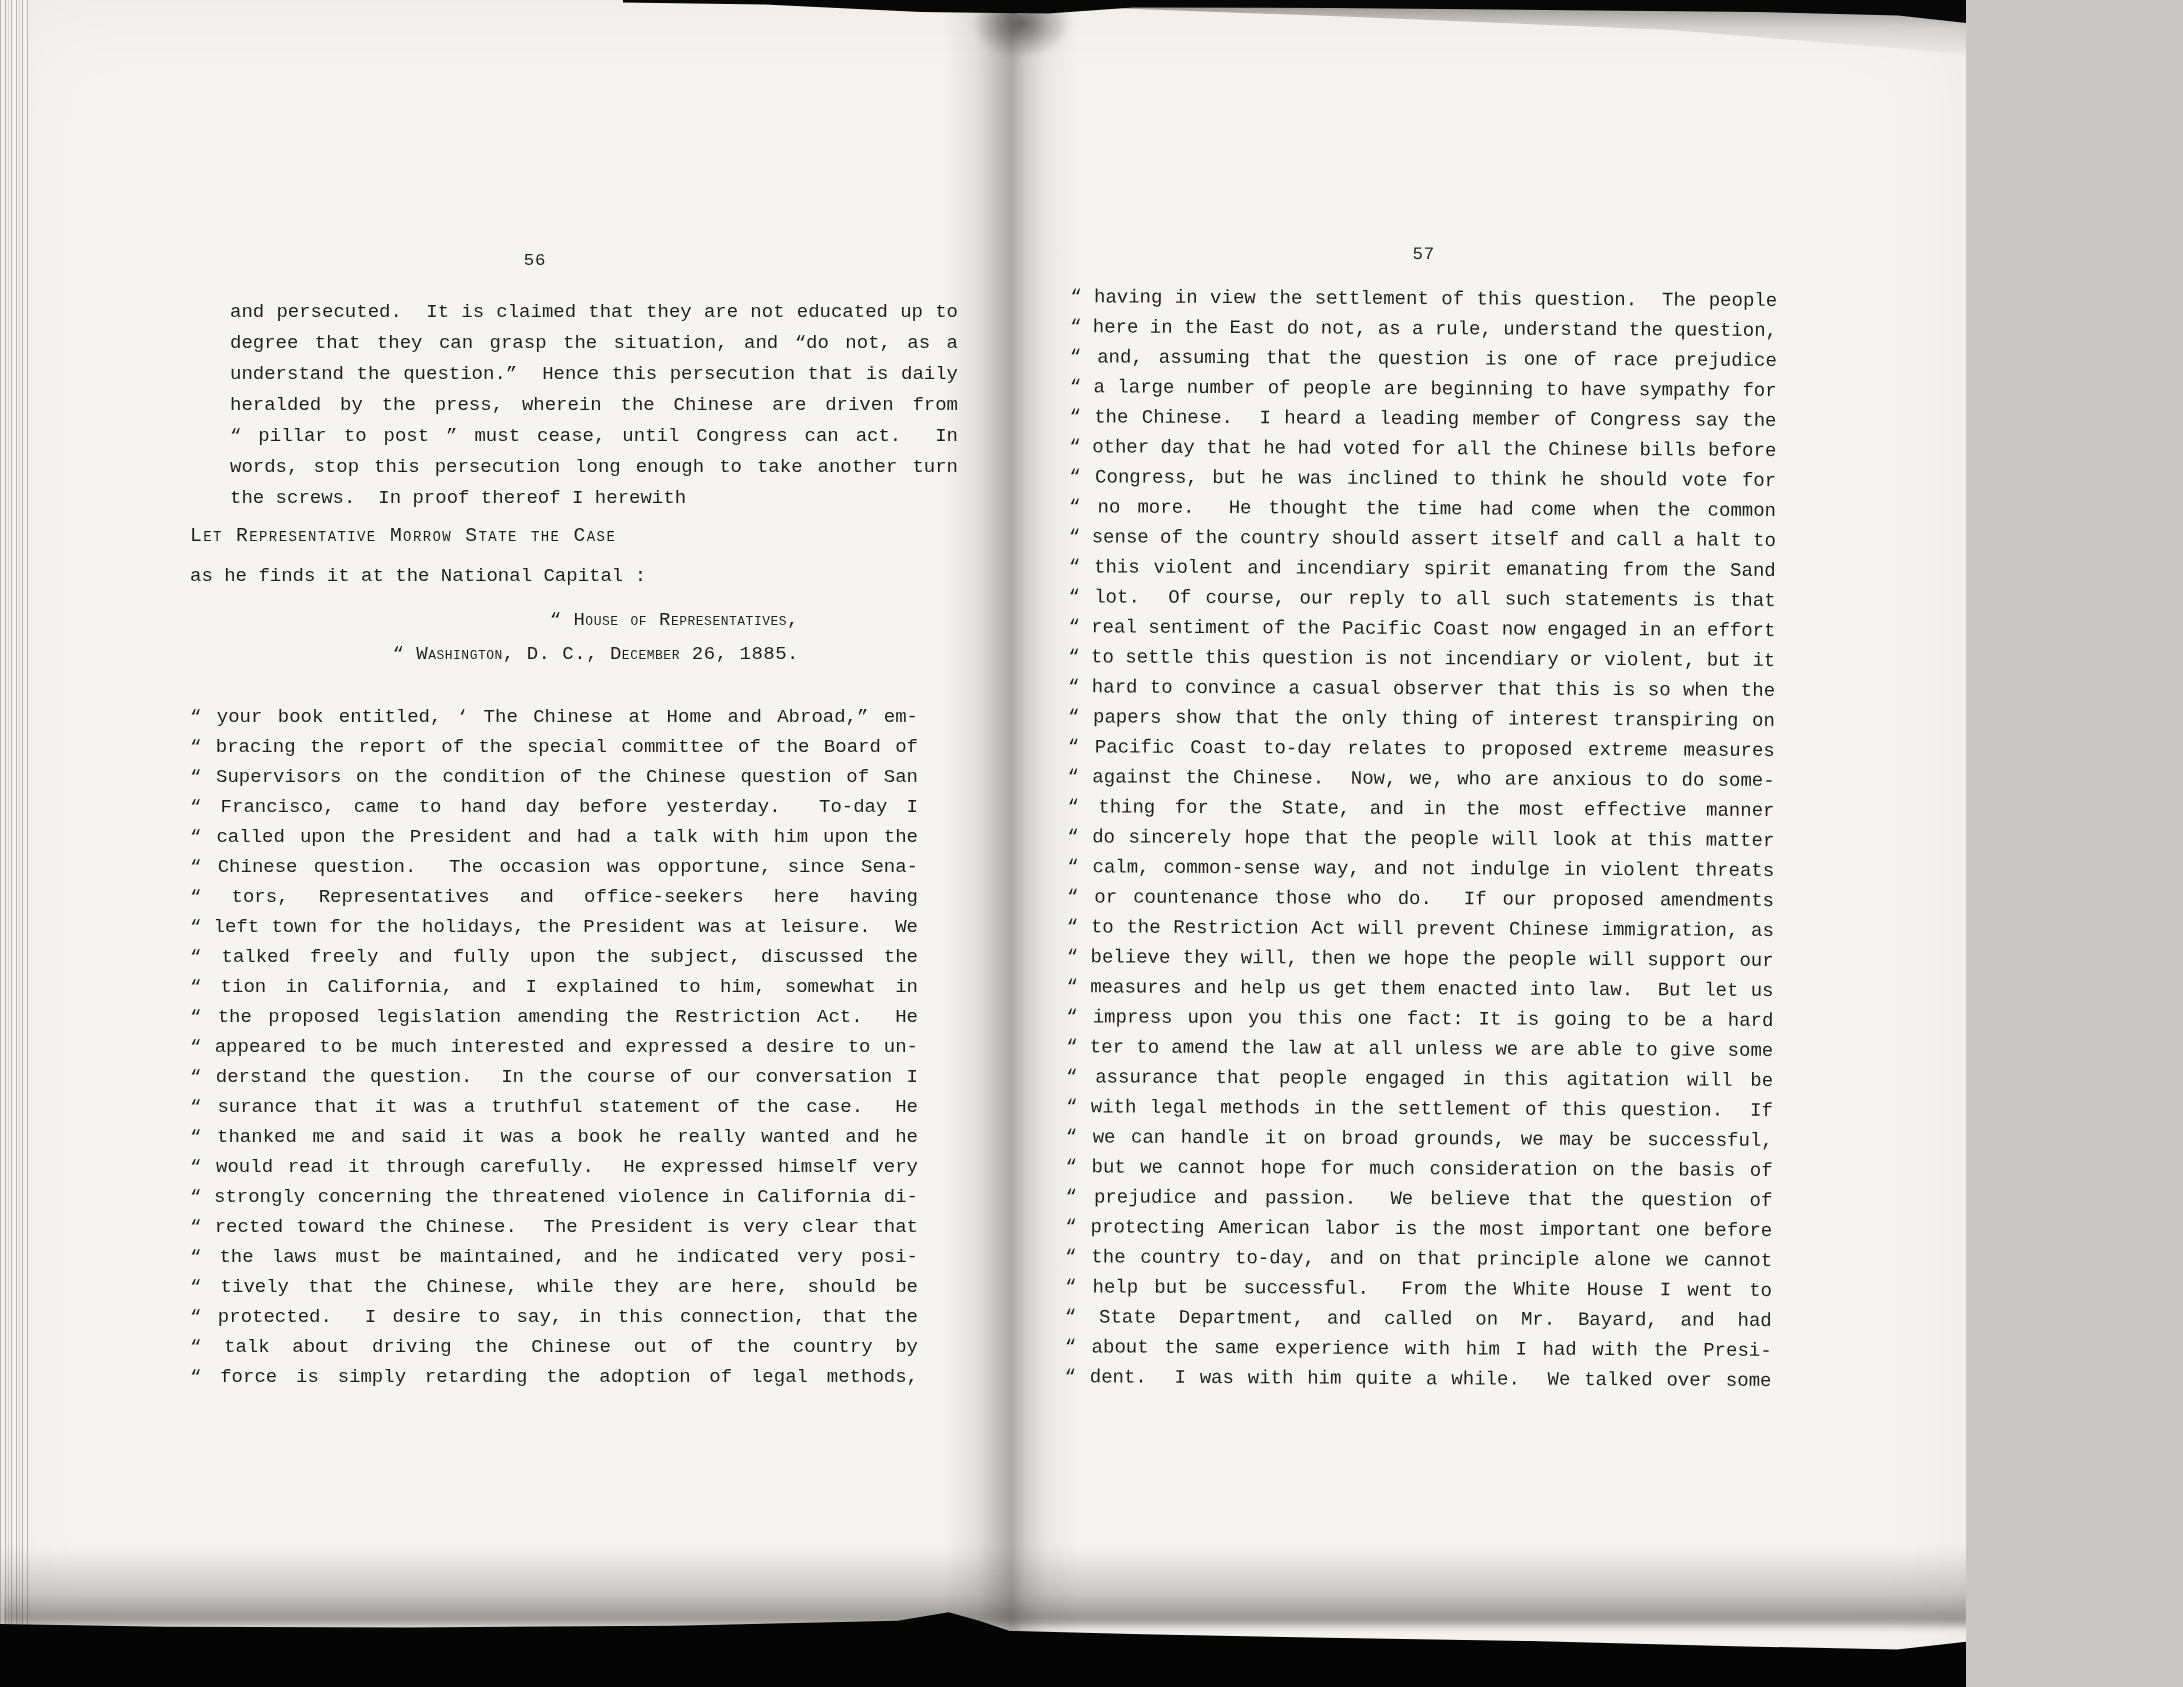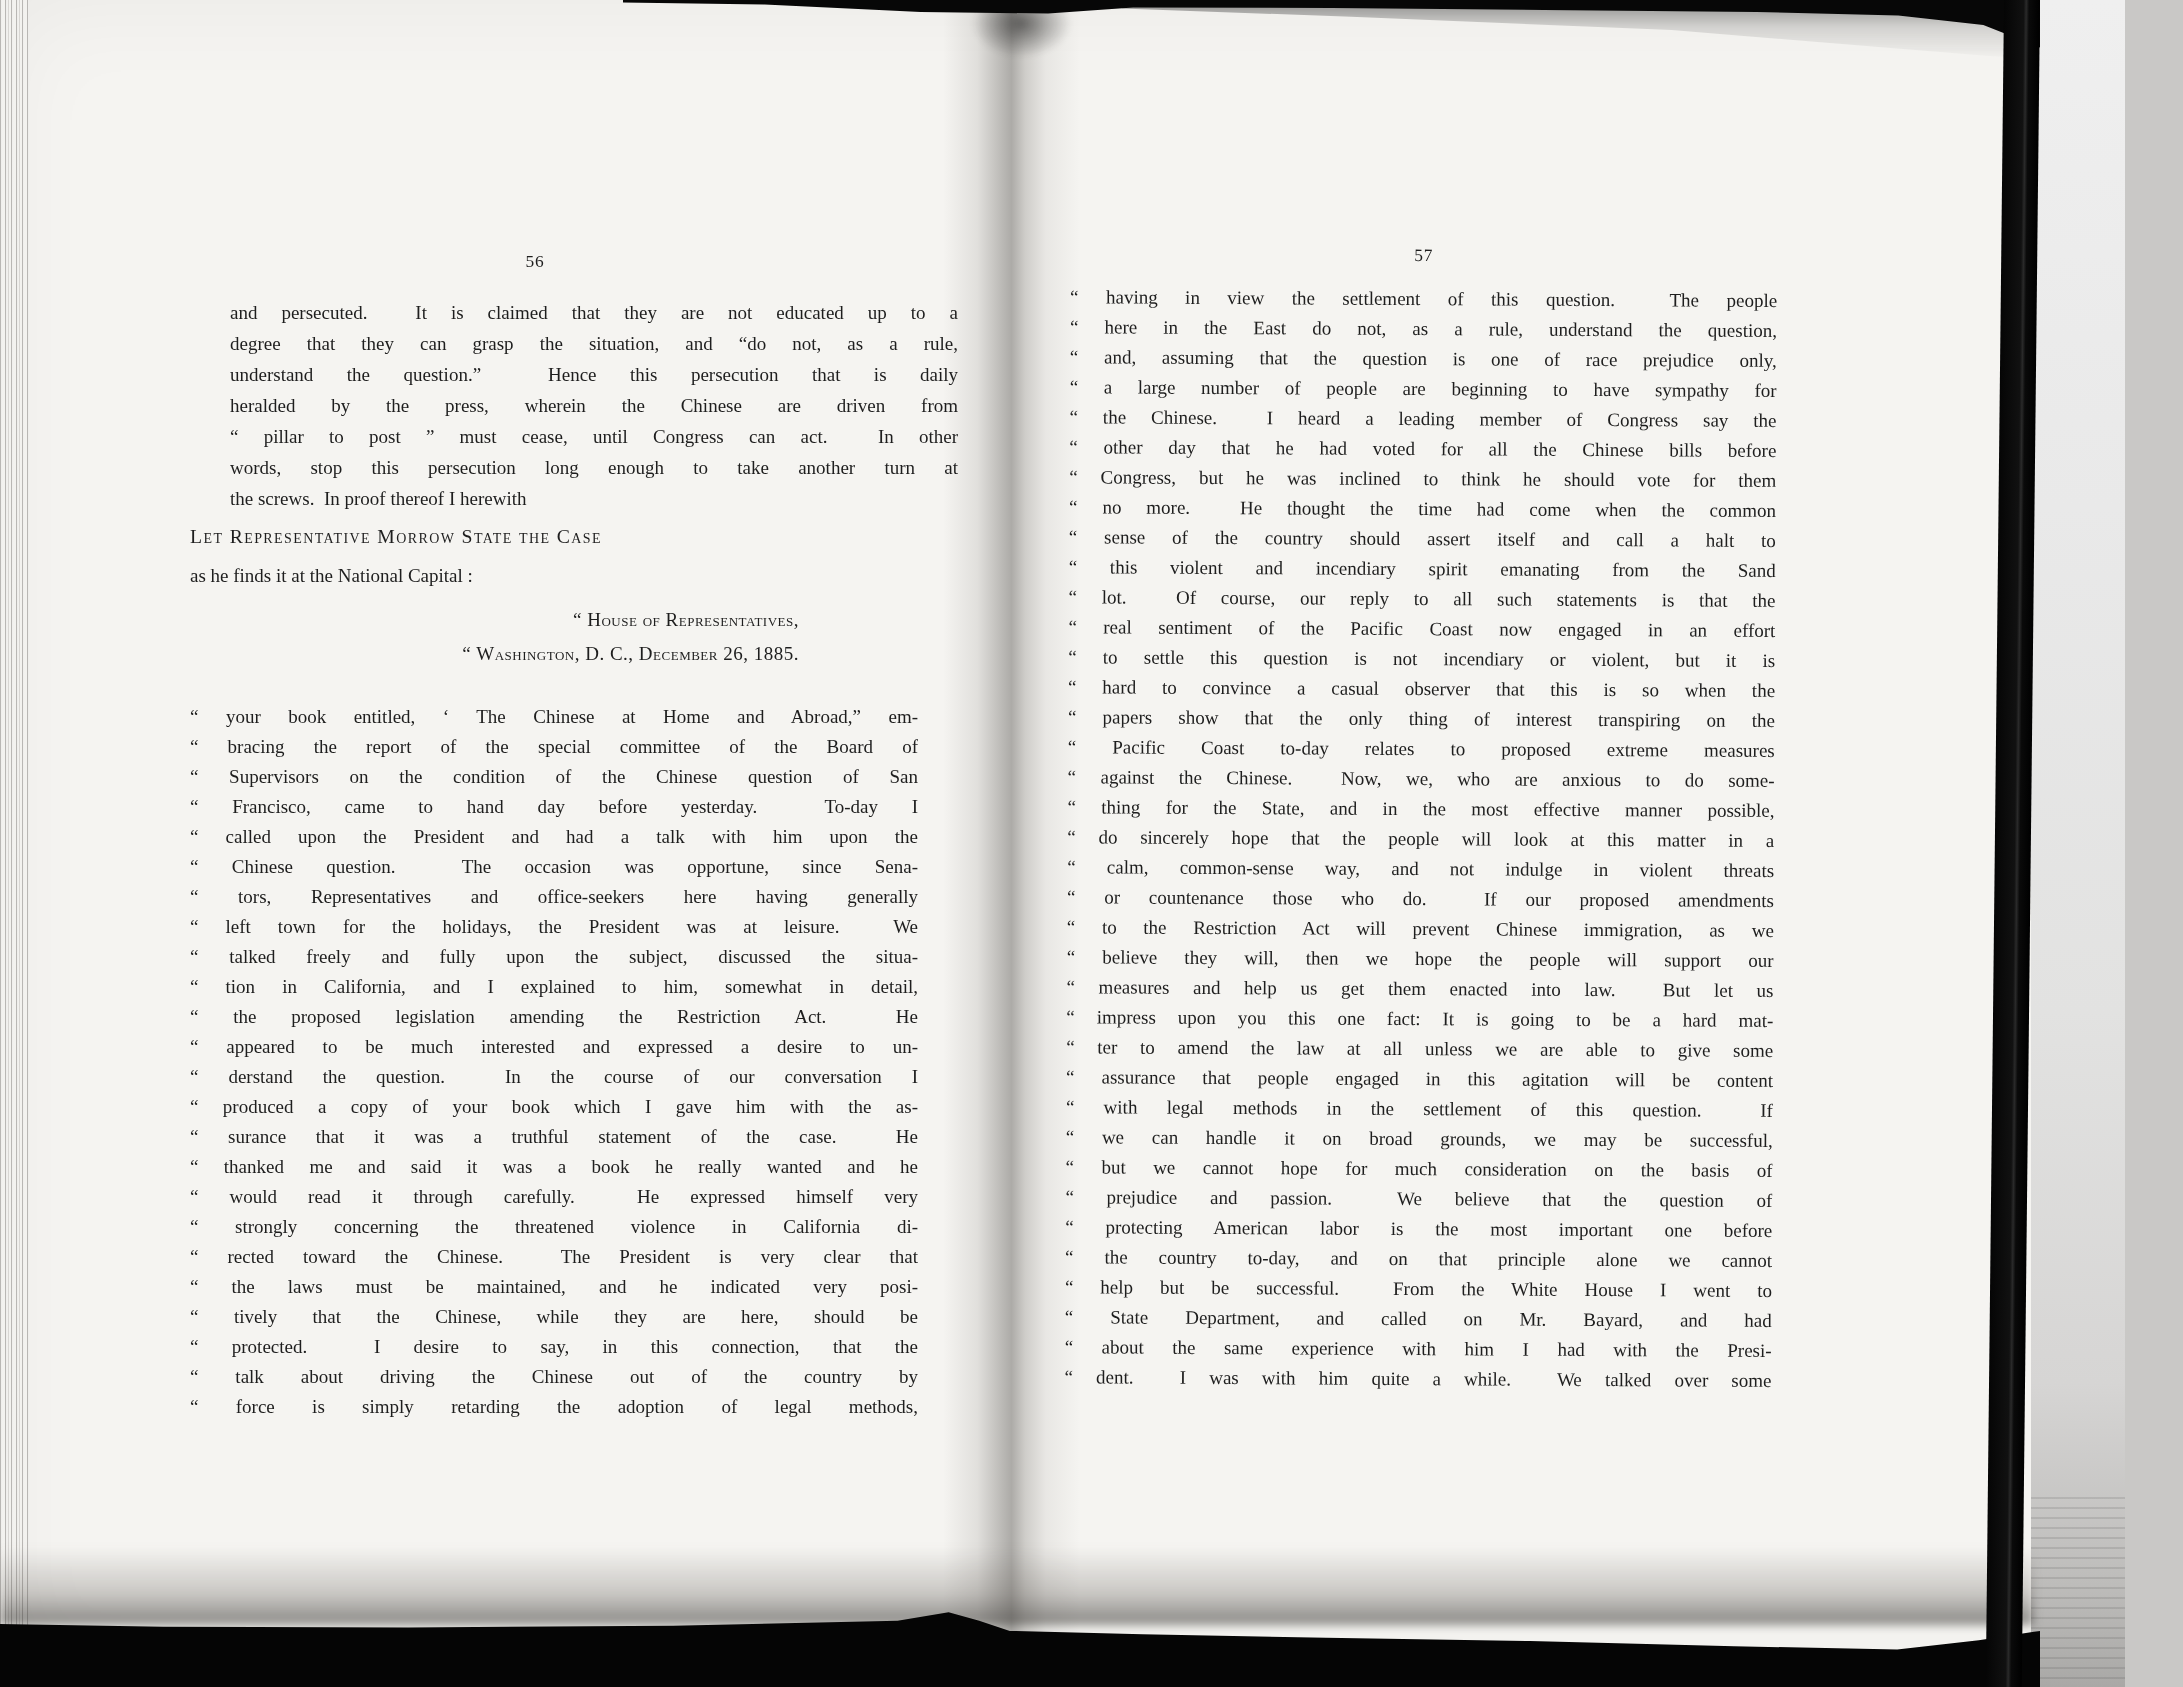--- a/index.html
+++ b/index.html
@@ -9,11 +9,11 @@
   }
   #scan {
     position: relative;
-    width: 2125px;
+    width: 1966px;
     height: 1687px;
     overflow: hidden;
     background: var(--paper, #f5f4f1);
-    font-family: Liberation Serif, serif;
+    font-family: Liberation Mono, monospace;
     color: var(--ink, #1e1e1e);
     font-size: 19px;
     box-shadow: inset 0 0 101px rgba(0,0,0,0.05);

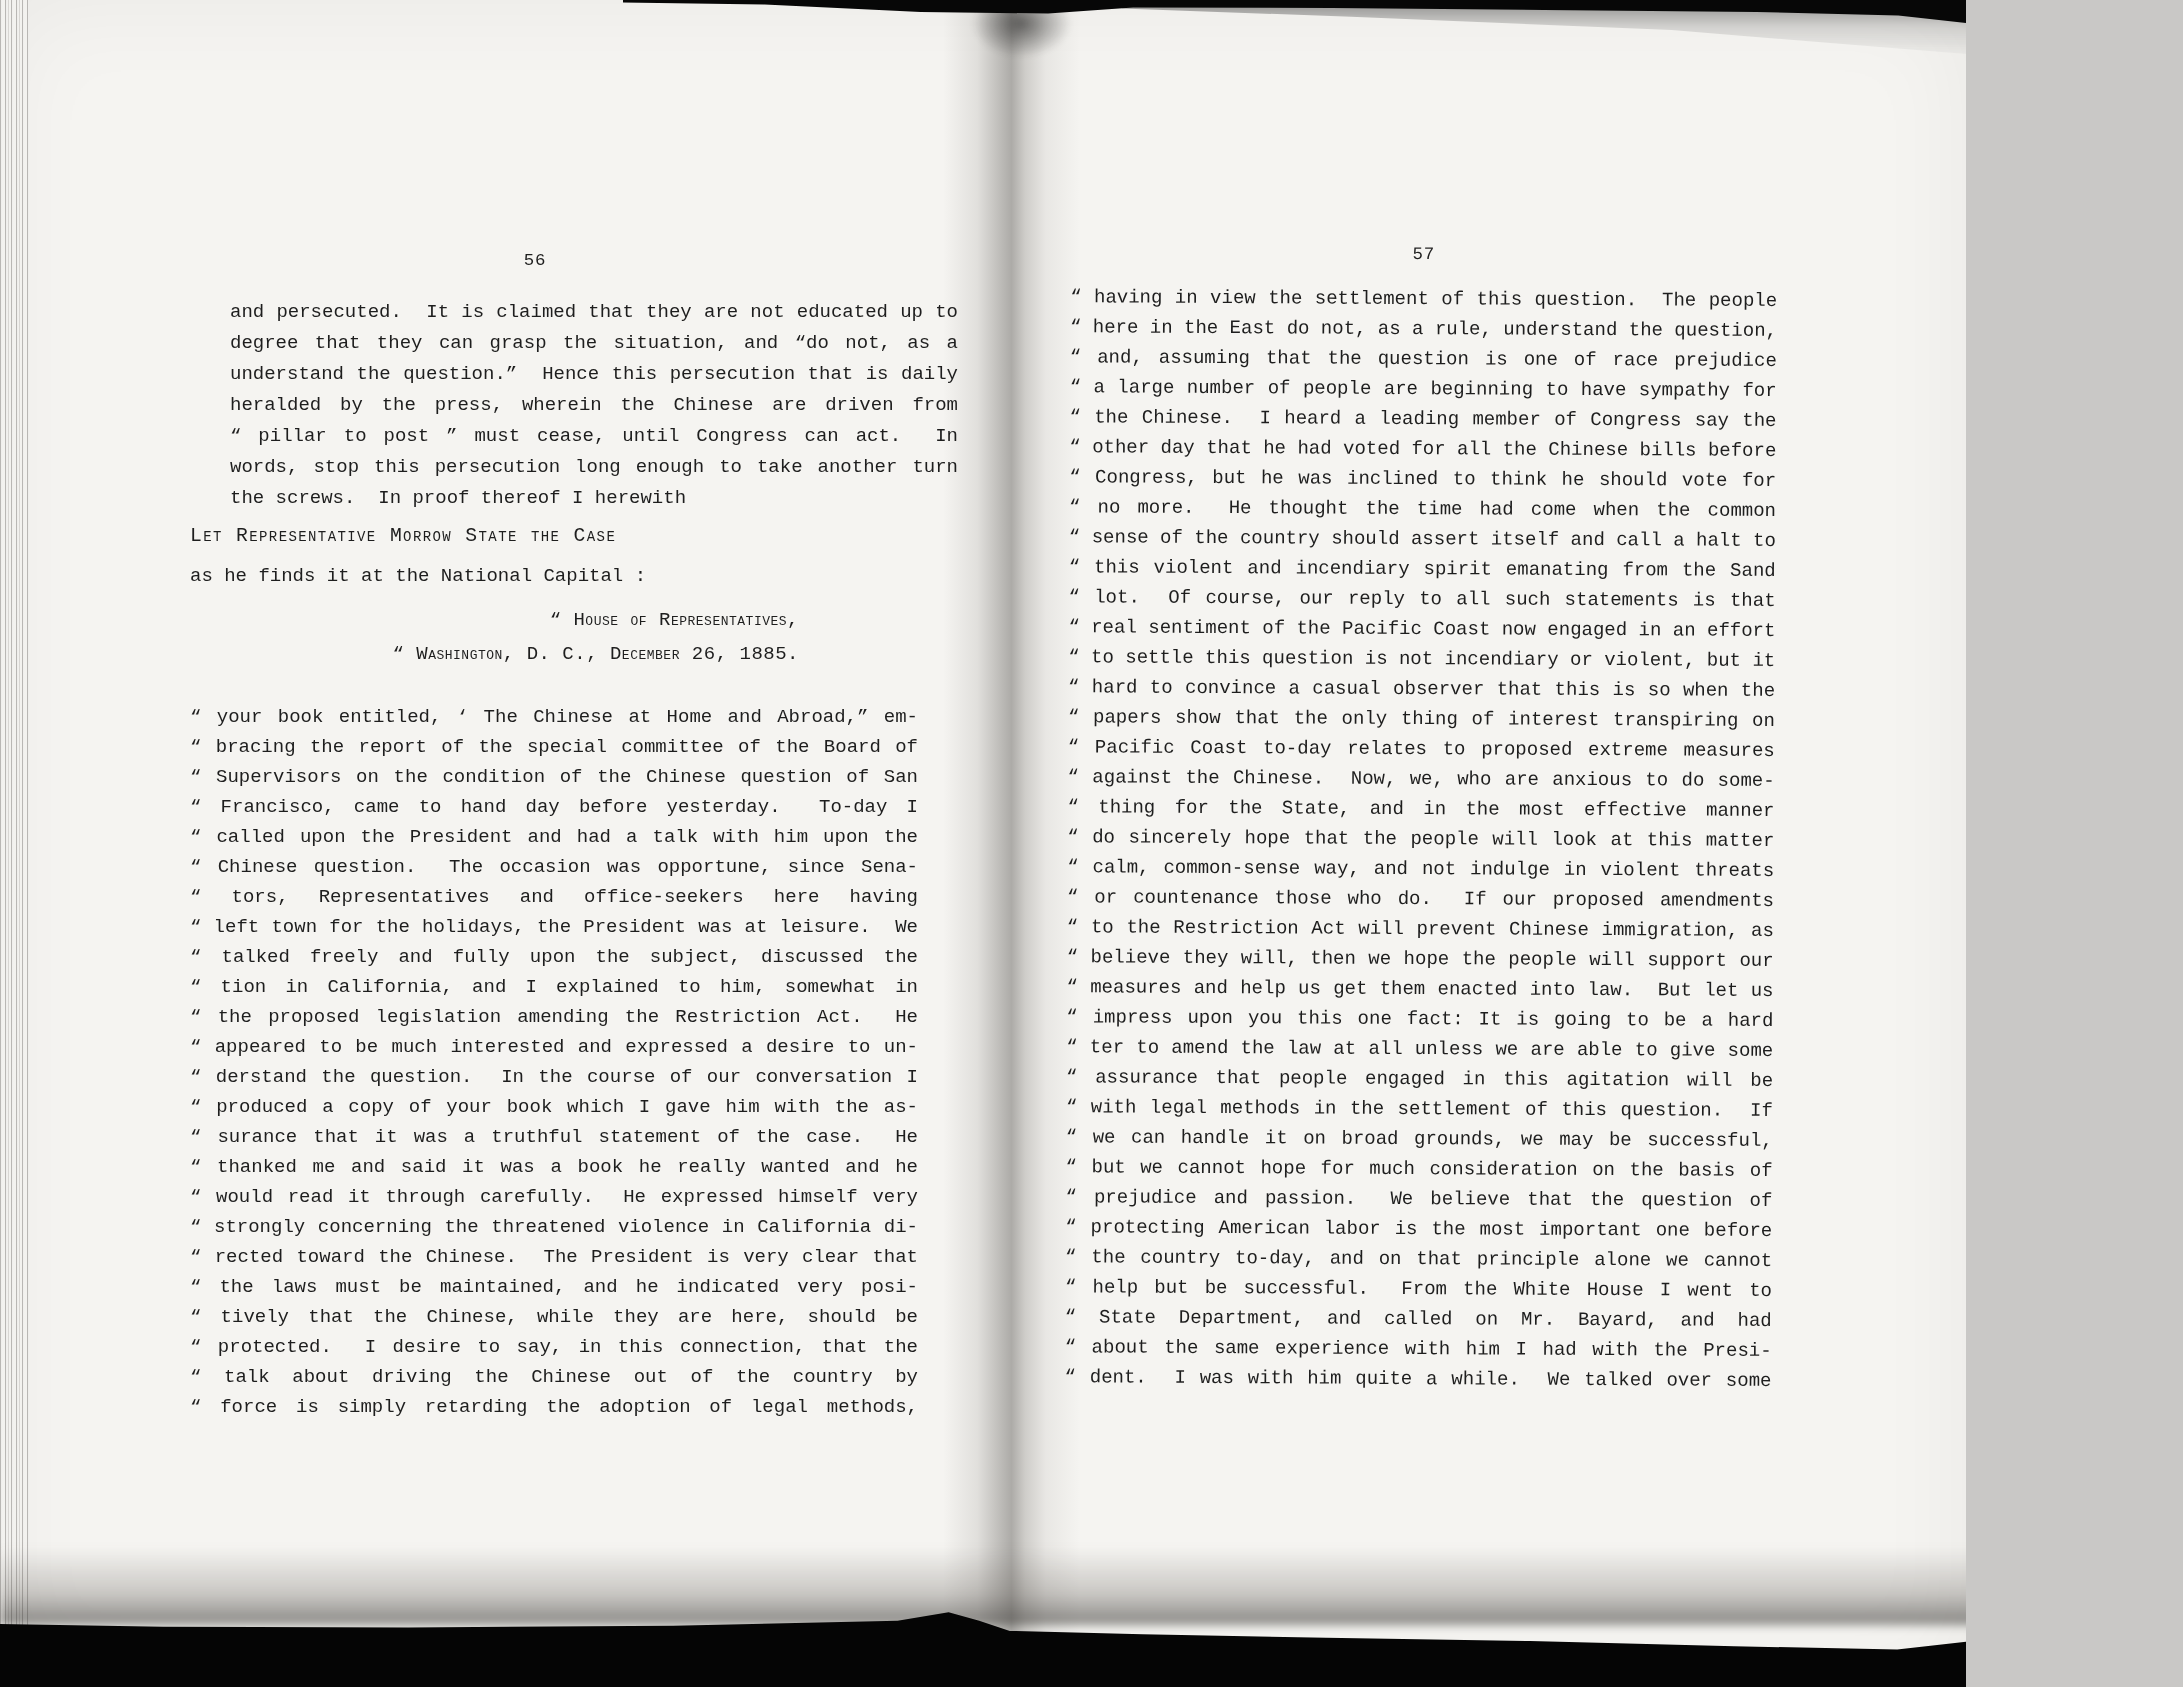--- a/index.html
+++ b/index.html
@@ -170,7 +170,6 @@
           <div class="line">“ the proposed legislation amending the Restriction Act.  He</div>
           <div class="line">“ appeared to be much interested and expressed a desire to un-</div>
           <div class="line">“ derstand the question.  In the course of our conversation I</div>
-          <div class="line">“ produced a copy of your book which I gave him with the as-</div>
           <div class="line">“ surance that it was a truthful statement of the case.  He</div>
           <div class="line">“ thanked me and said it was a book he really wanted and he</div>
           <div class="line">“ would read it through carefully.  He expressed himself very</div>

